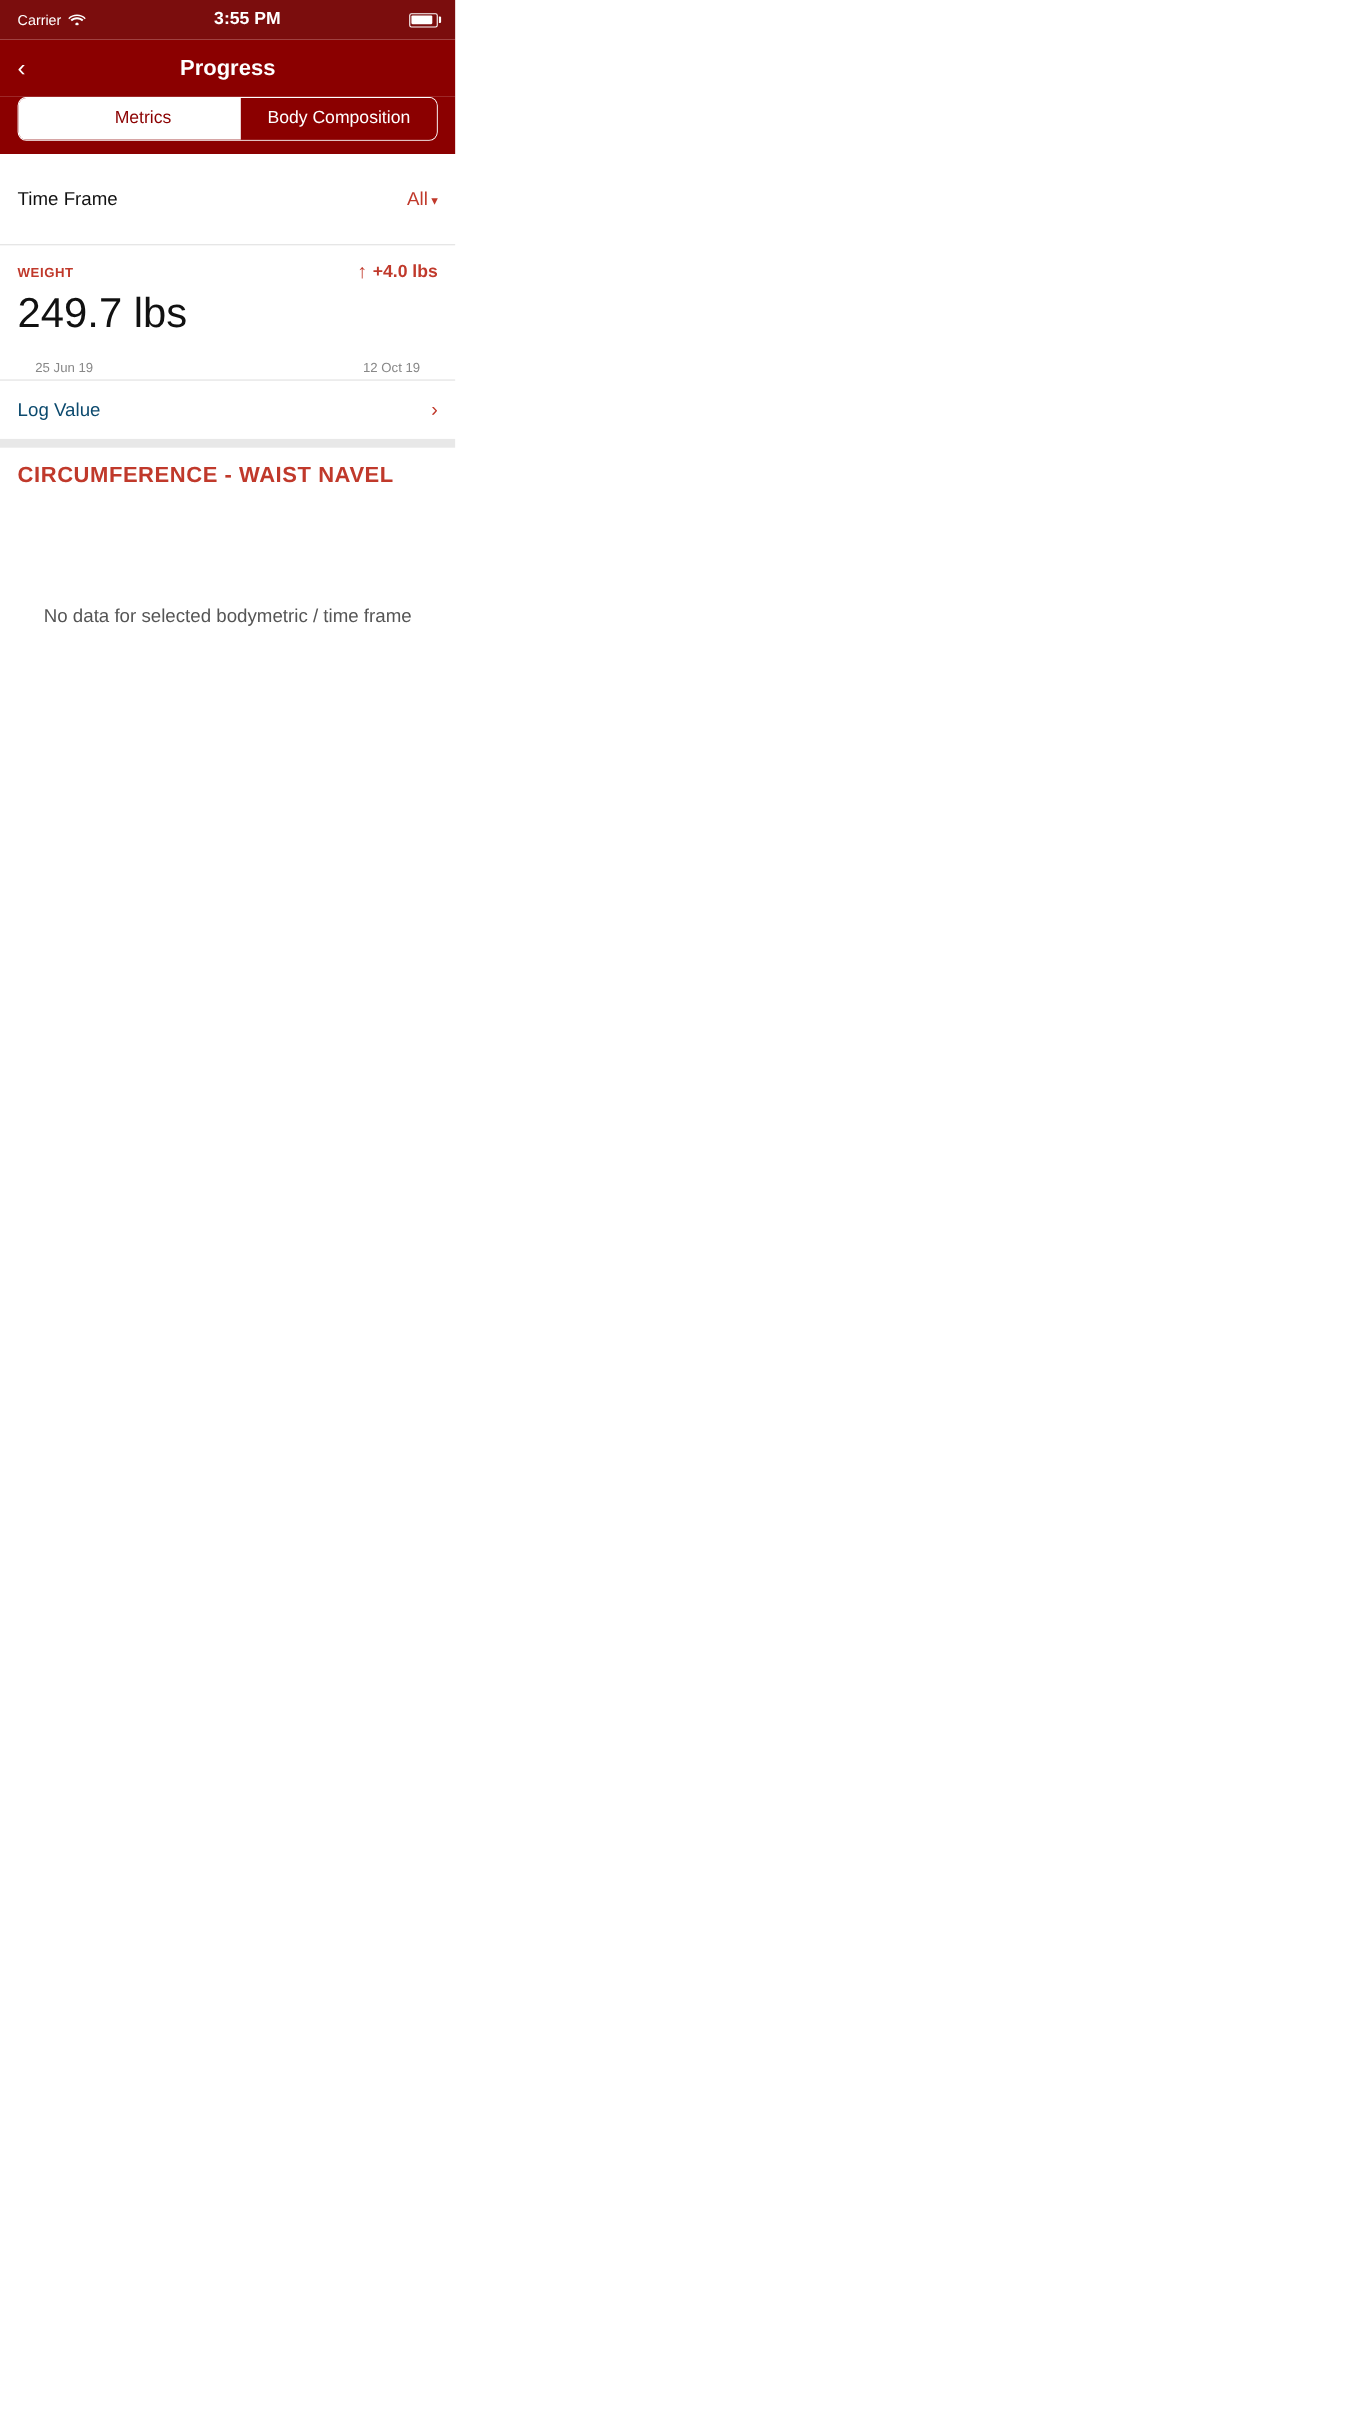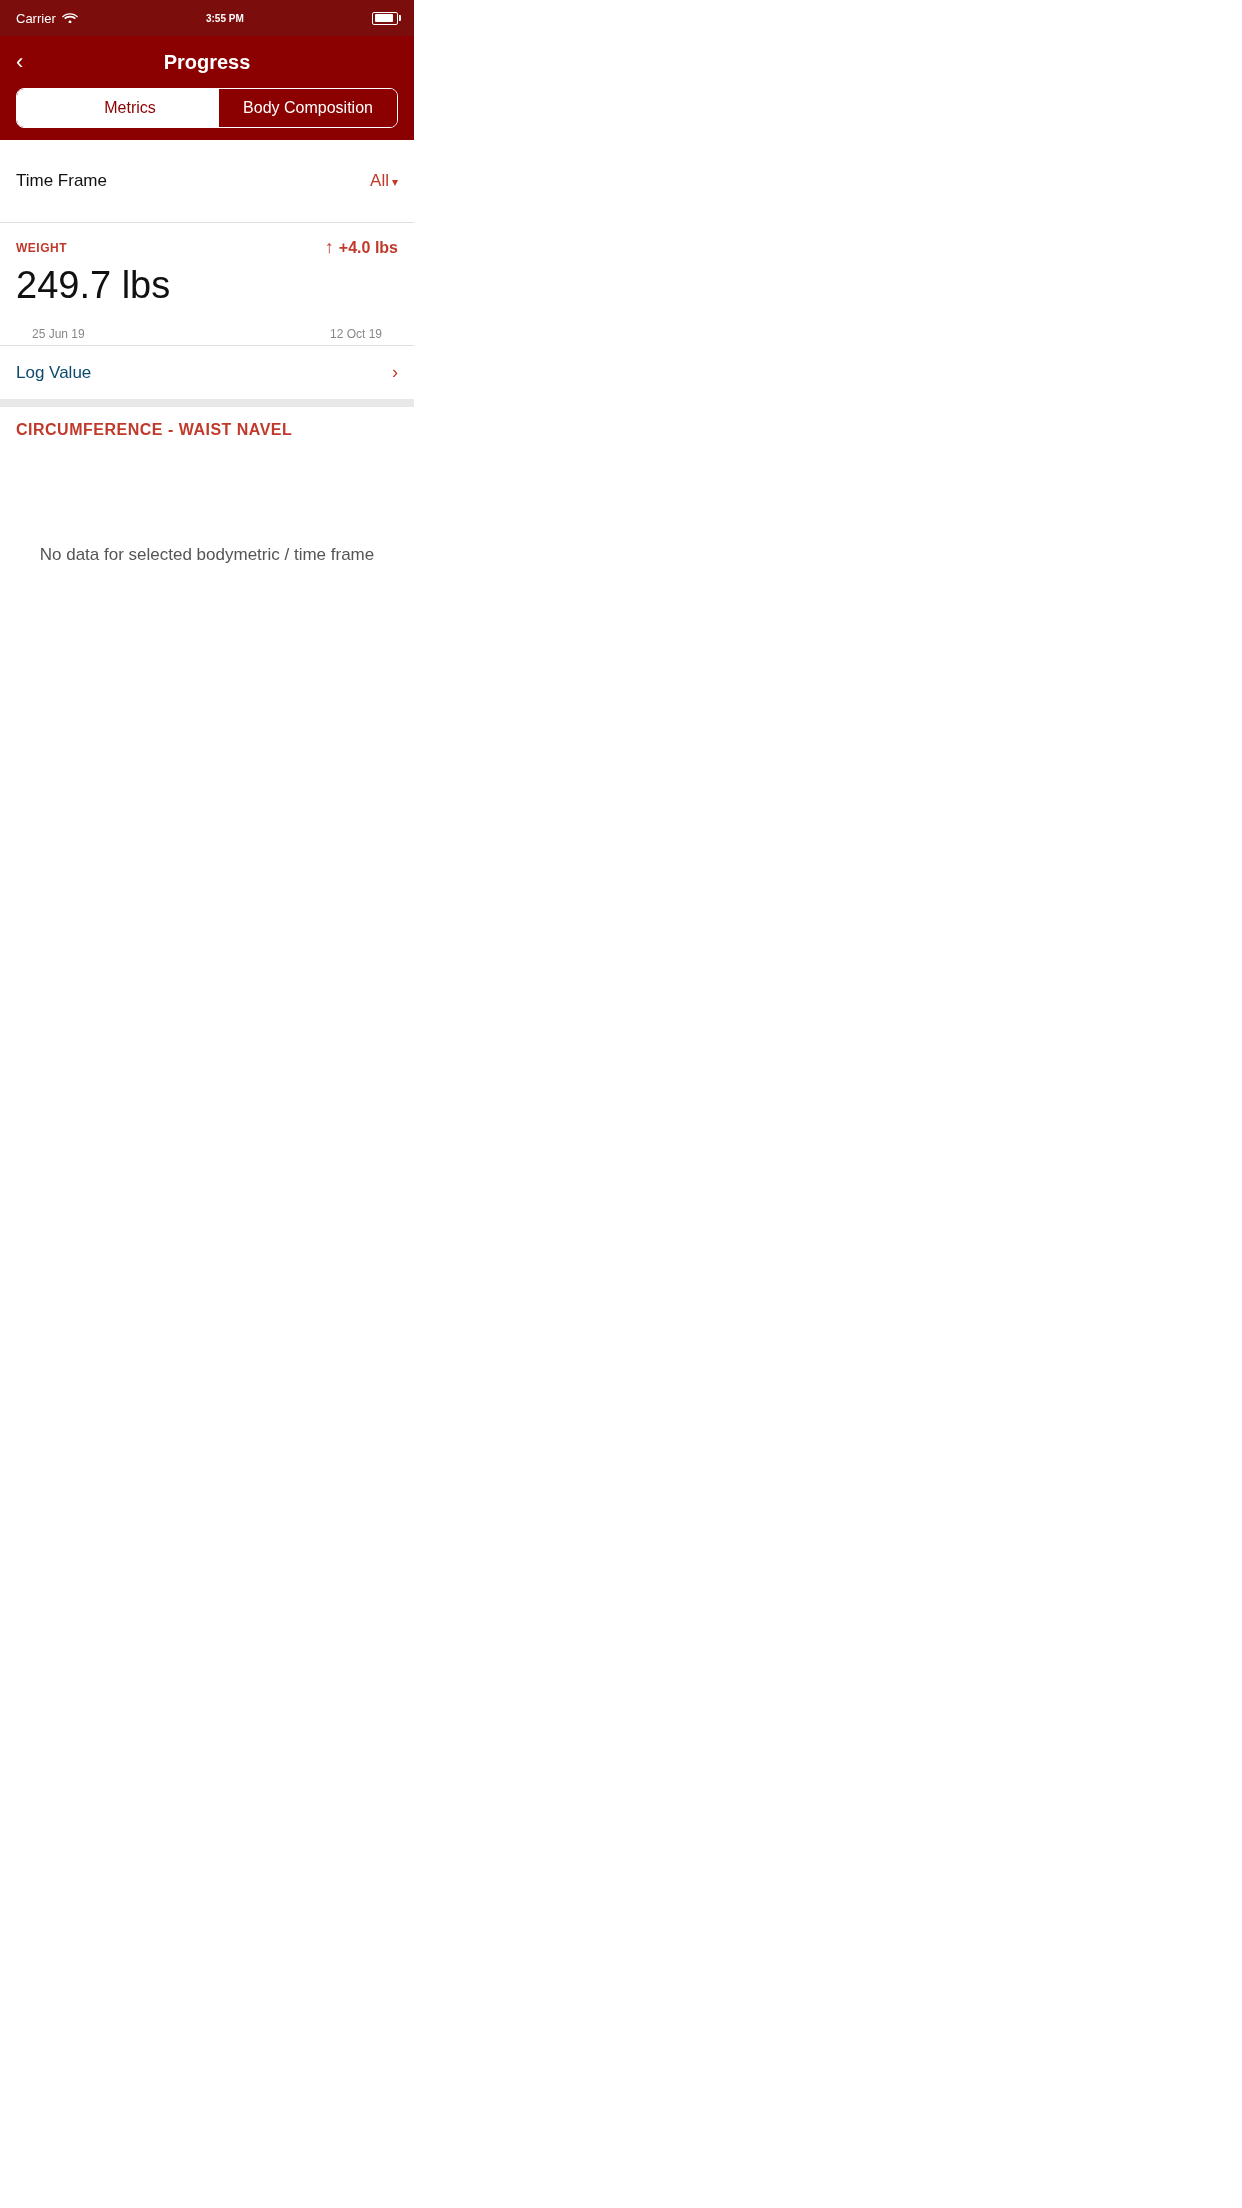--- a/index.html
+++ b/index.html
@@ -26,7 +26,7 @@
       font-weight: 500;
     }
     .status-bar-left { display: flex; align-items: center; gap: 6px; }
-    .status-bar-center { font-size: 10px; font-weight: 600; }
+    .status-bar-center { font-size: 16px; font-weight: 600; }
     .status-bar-right { display: flex; align-items: center; gap: 5px; }
 
     

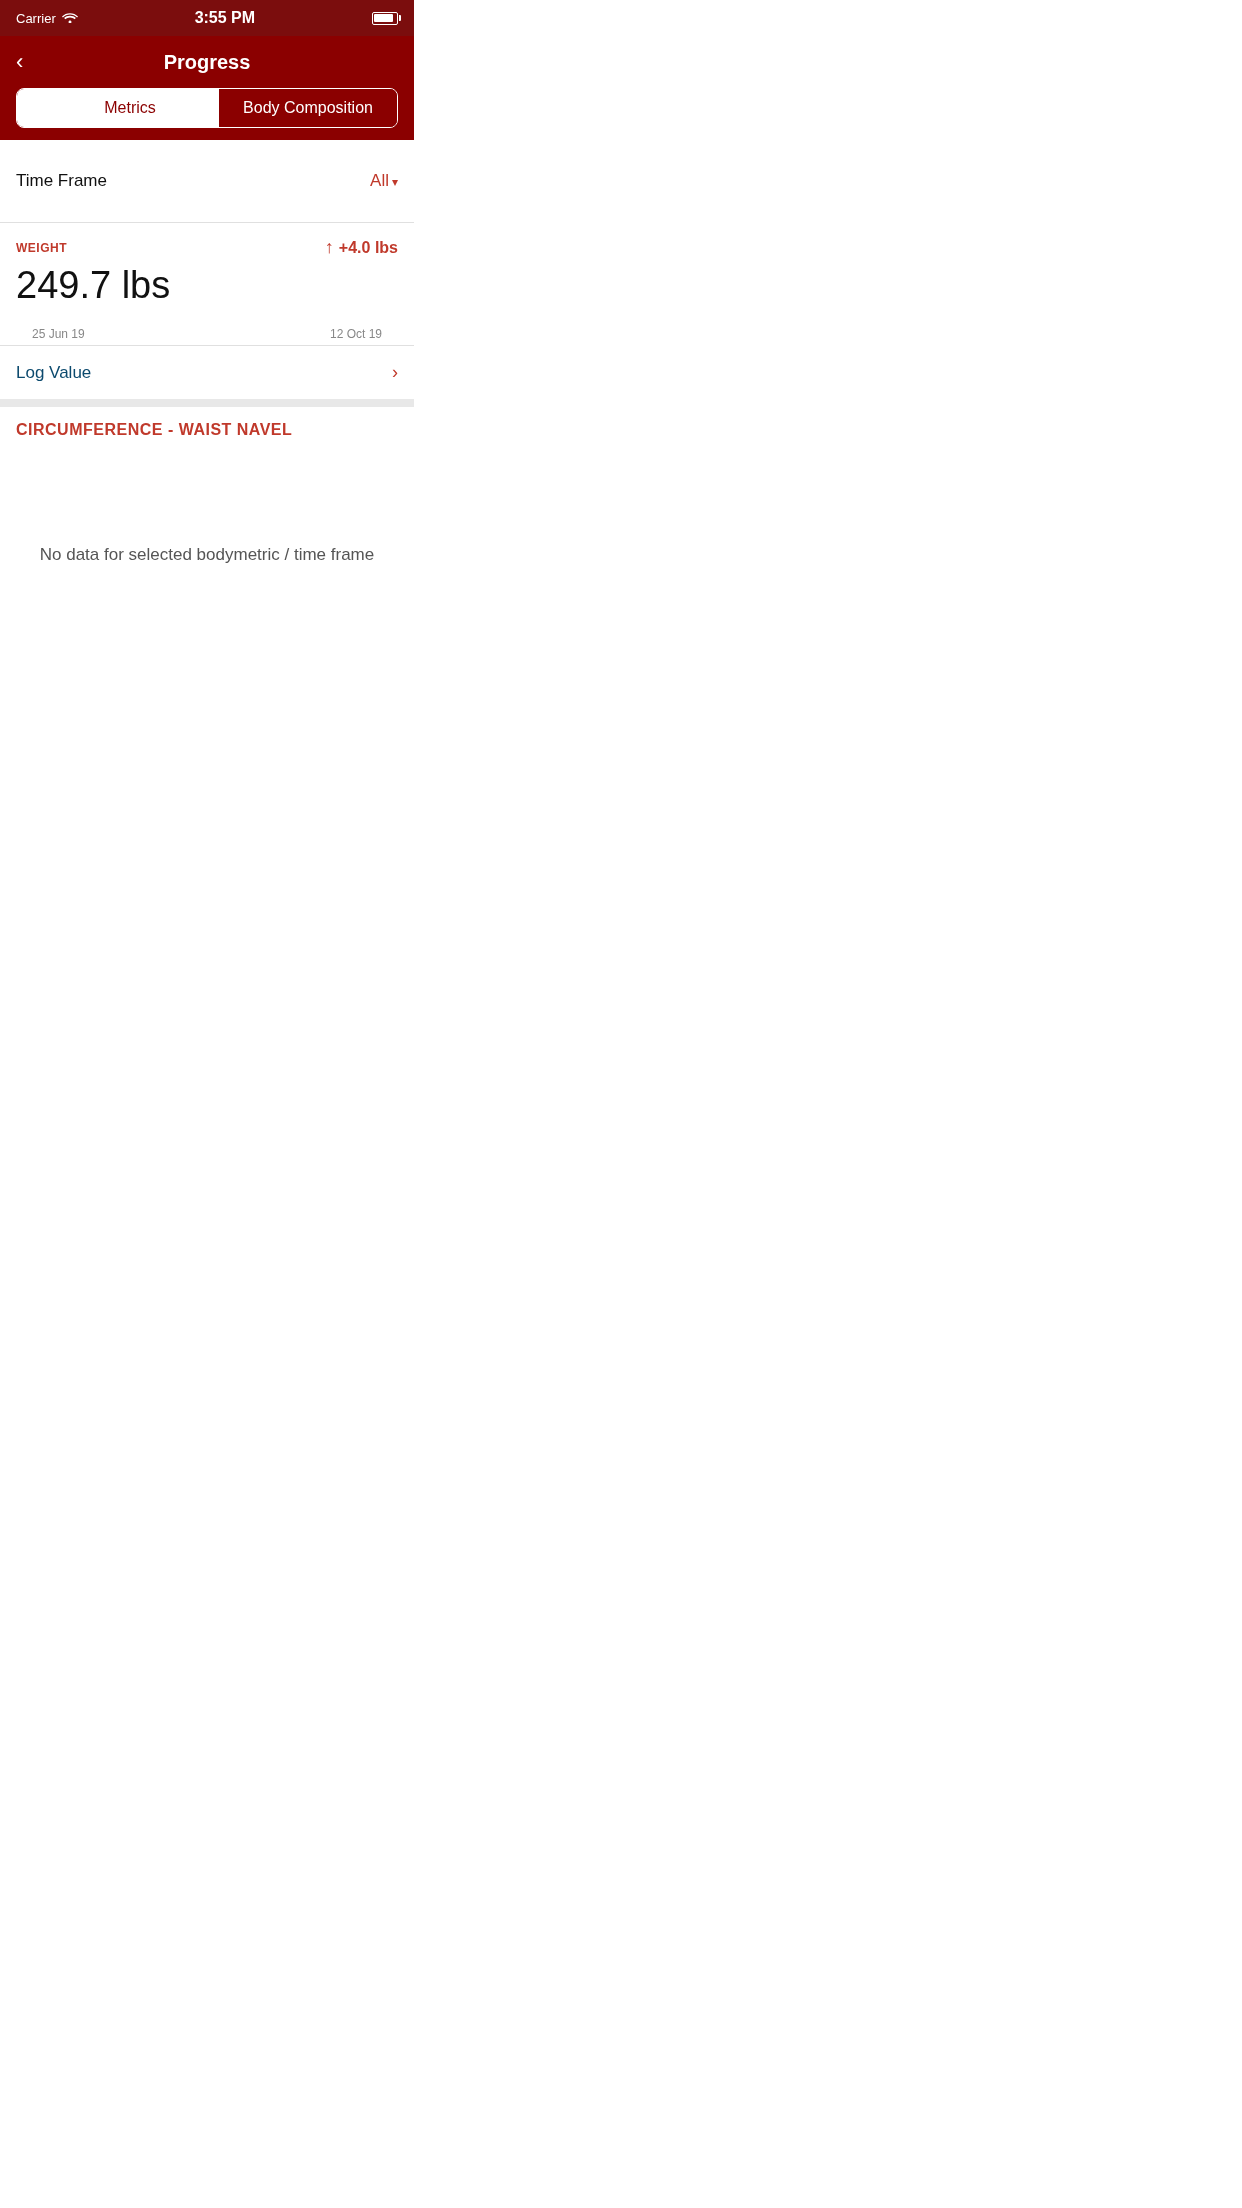--- a/index.html
+++ b/index.html
@@ -195,7 +195,7 @@
       padding: 14px 16px 0 16px;
     }
     .circ-name {
-      font-size: 16px;
+      font-size: 20px;
       font-weight: 700;
       color: #c0392b;
       letter-spacing: 0.5px;

